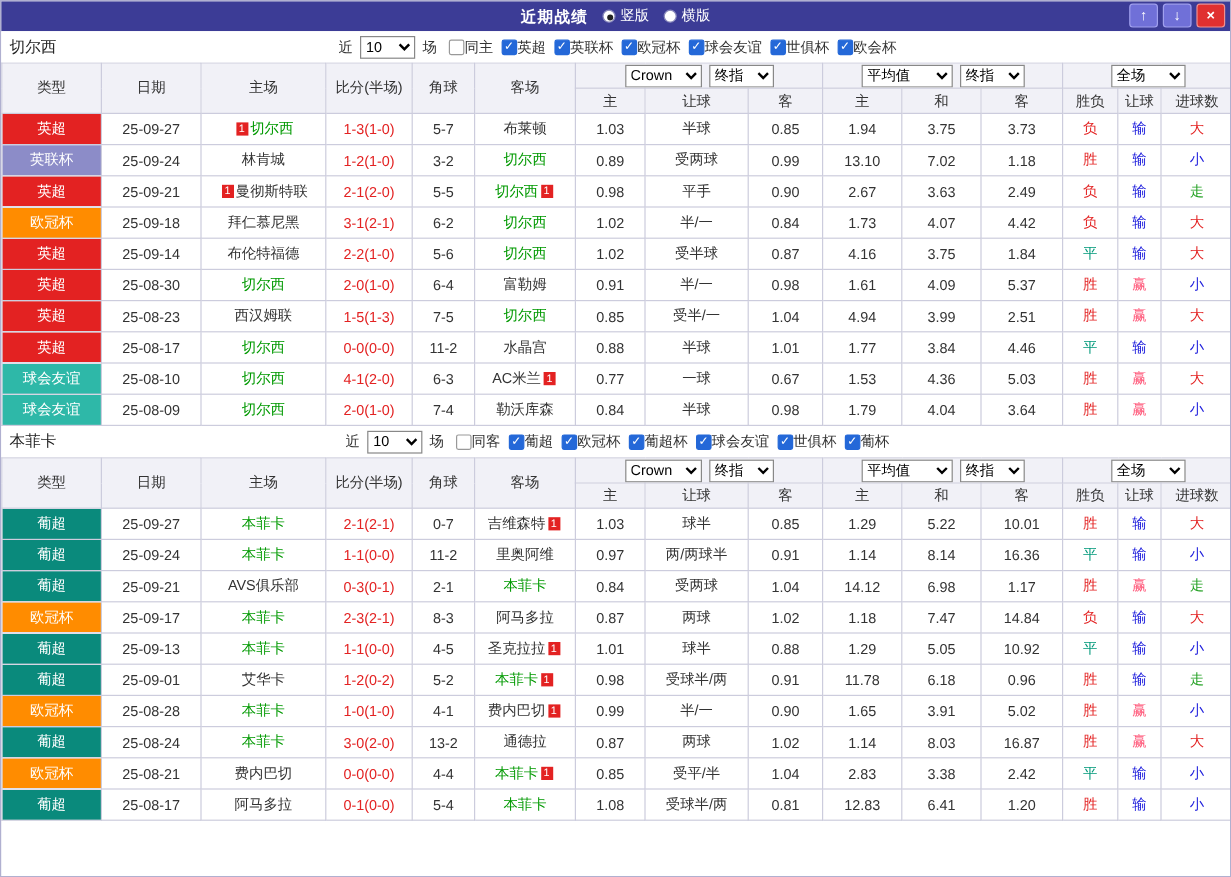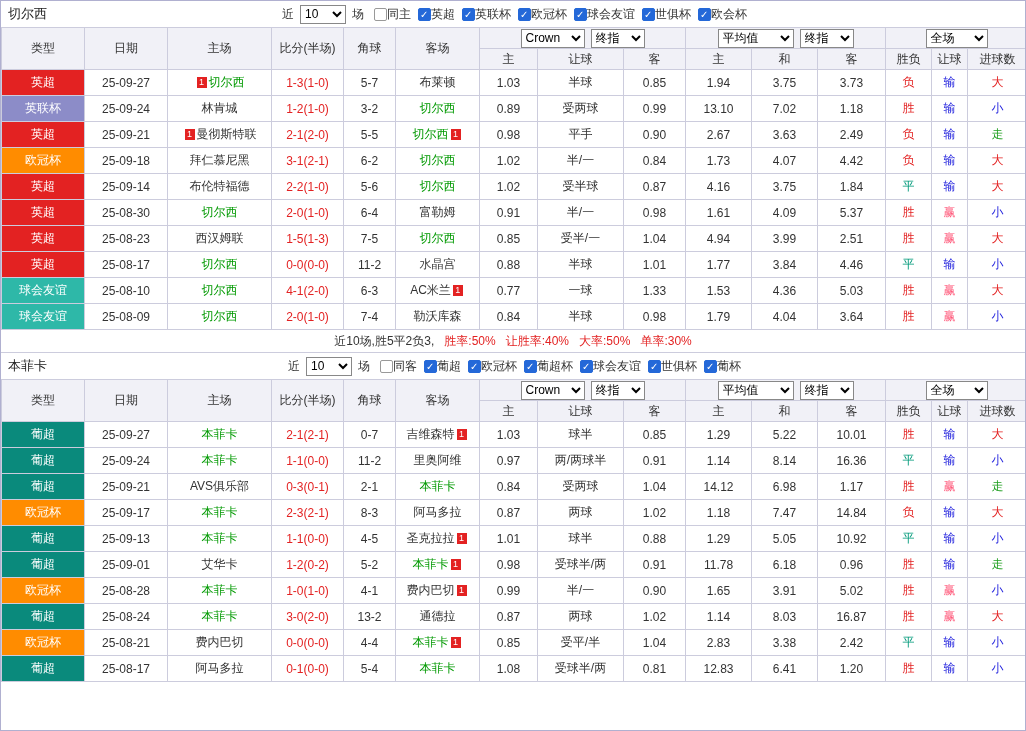--- a/index.html
+++ b/index.html
@@ -54,6 +54,24 @@
 
 <div class="window">
 
+  <div class="titlebar">
+    <div class="tb-center">
+      <span class="tb-title">近期战绩</span>
+      <label class="tb-radio">
+        <span class="radio on"></span>
+        <span>竖版</span>
+      </label>
+      <label class="tb-radio">
+        <span class="radio"></span>
+        <span>横版</span>
+      </label>
+    </div>
+    <div class="tb-btns">
+      <button class="tb-btn">↑</button>
+      <button class="tb-btn">↓</button>
+      <button class="tb-btn close">×</button>
+    </div>
+  </div>
 
   <div id="sections">
       <div class="section">

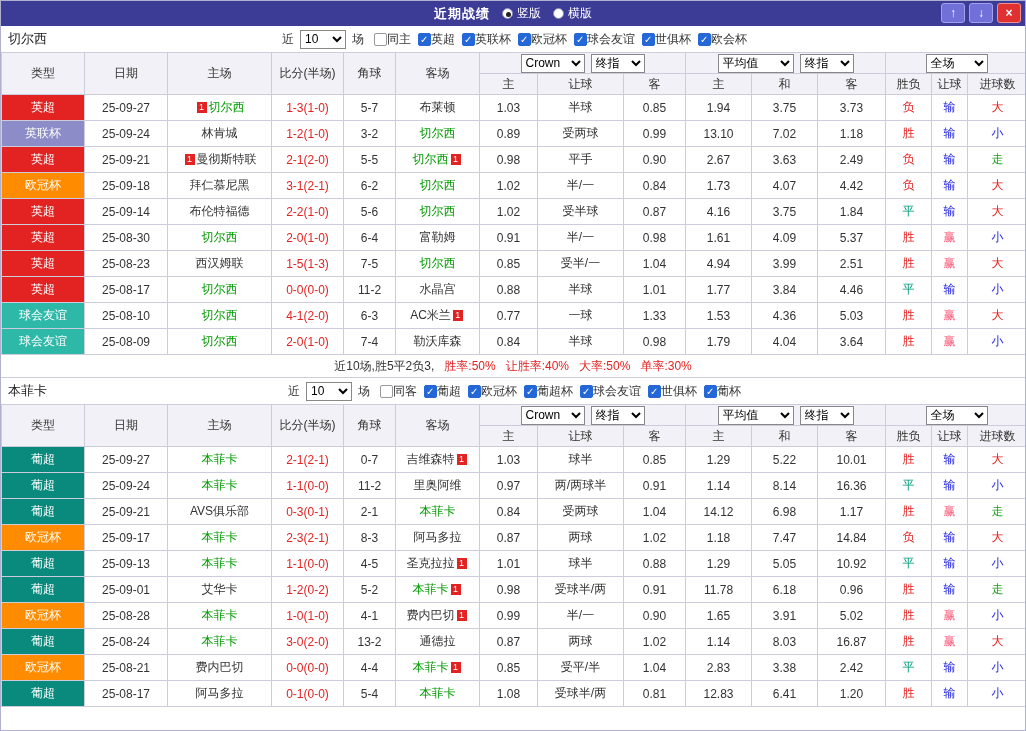--- a/index.html
+++ b/index.html
@@ -299,7 +299,7 @@
               <td><span>AC米兰</span><span class="rc">1</span></td>
               <td>0.77</td>
               <td>一球</td>
-              <td>1.33</td>
+              <td>0.67</td>
               <td>1.53</td>
               <td>4.36</td>
               <td>5.03</td>

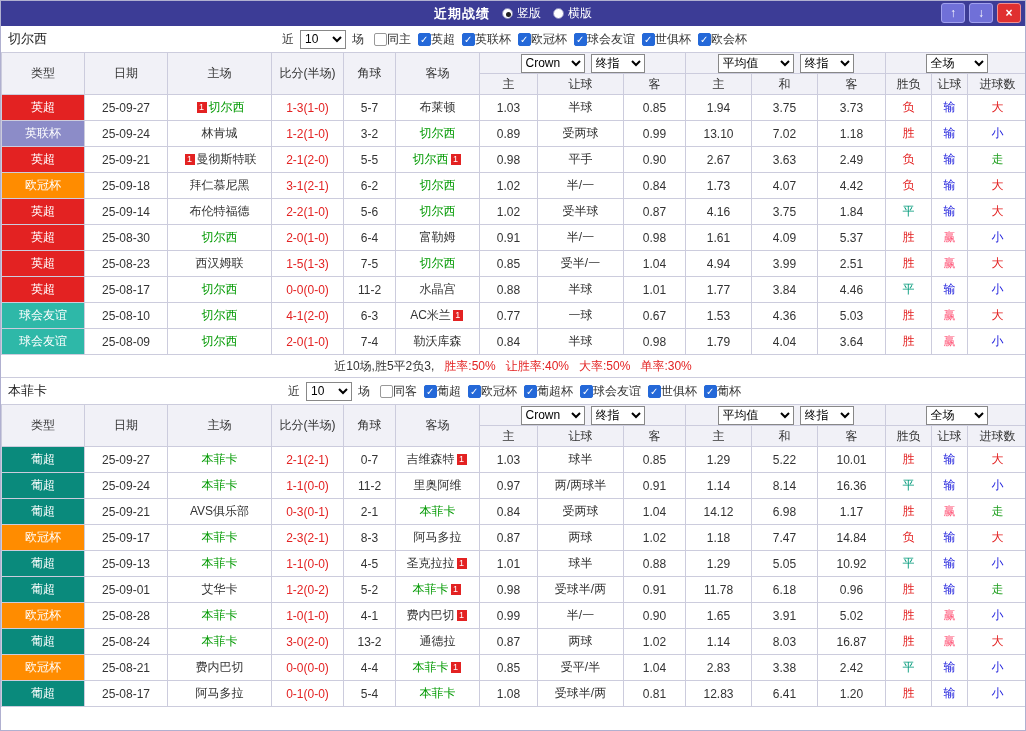--- a/index.html
+++ b/index.html
@@ -326,13 +326,6 @@
             </tr>
           </tbody>
         </table>
-        <div class="summary">
-          <span class="sum-prefix">近10场,胜5平2负3,</span>
-          <span class="sum-stat">胜率:50%</span>
-          <span class="sum-stat">让胜率:40%</span>
-          <span class="sum-stat">大率:50%</span>
-          <span class="sum-stat">单率:30%</span>
-        </div>
       </div>
       <div class="section">
         <div class="filter-row">

